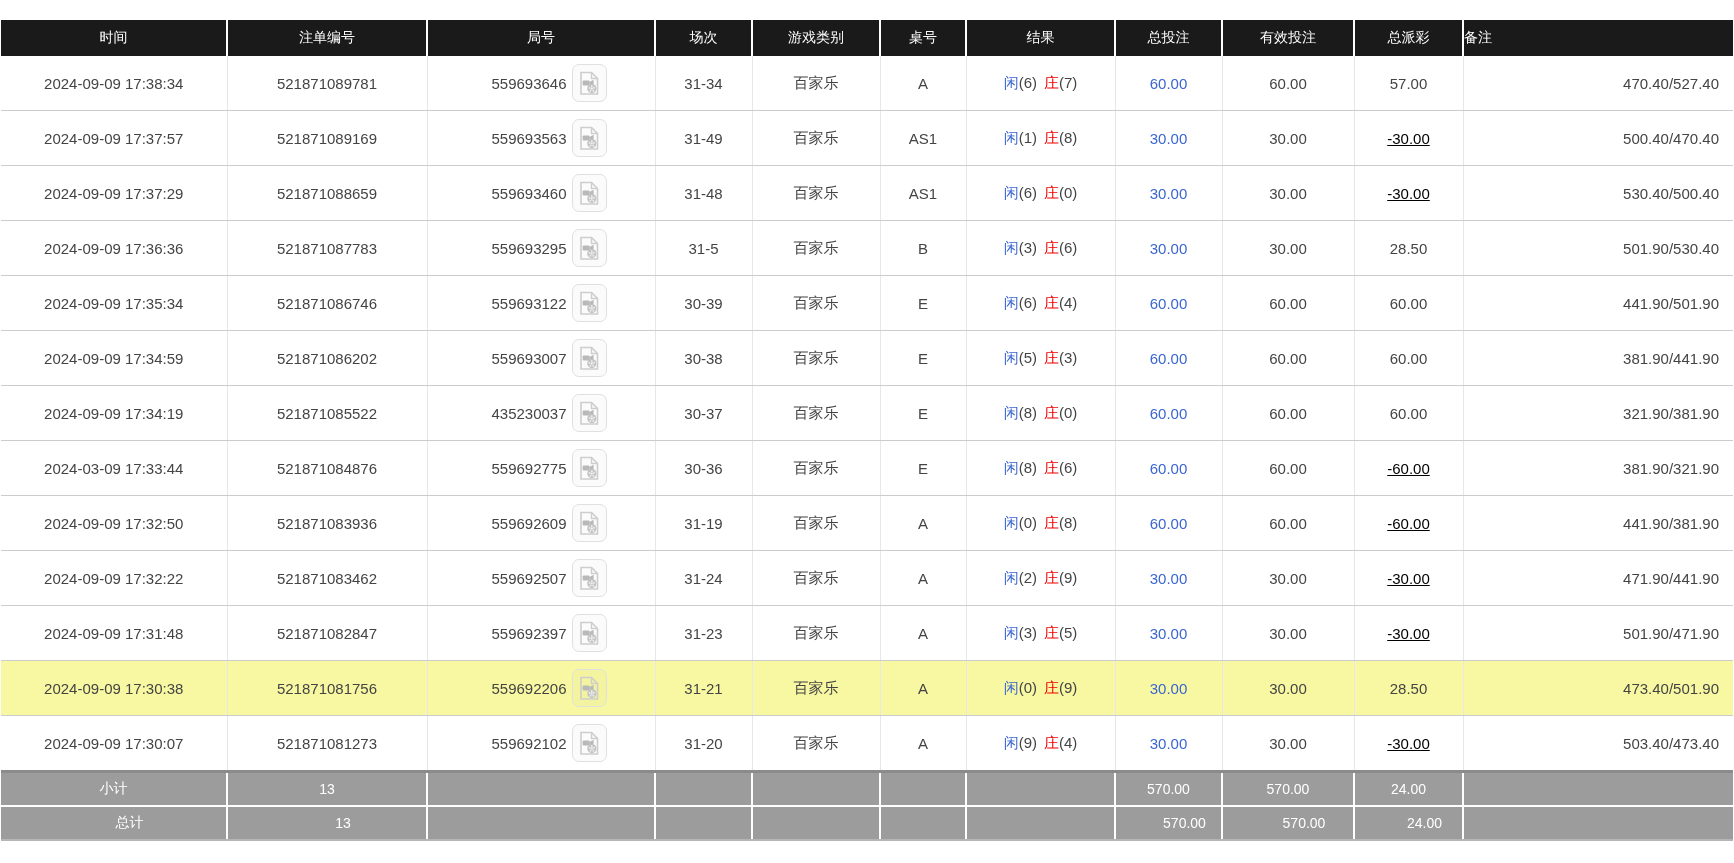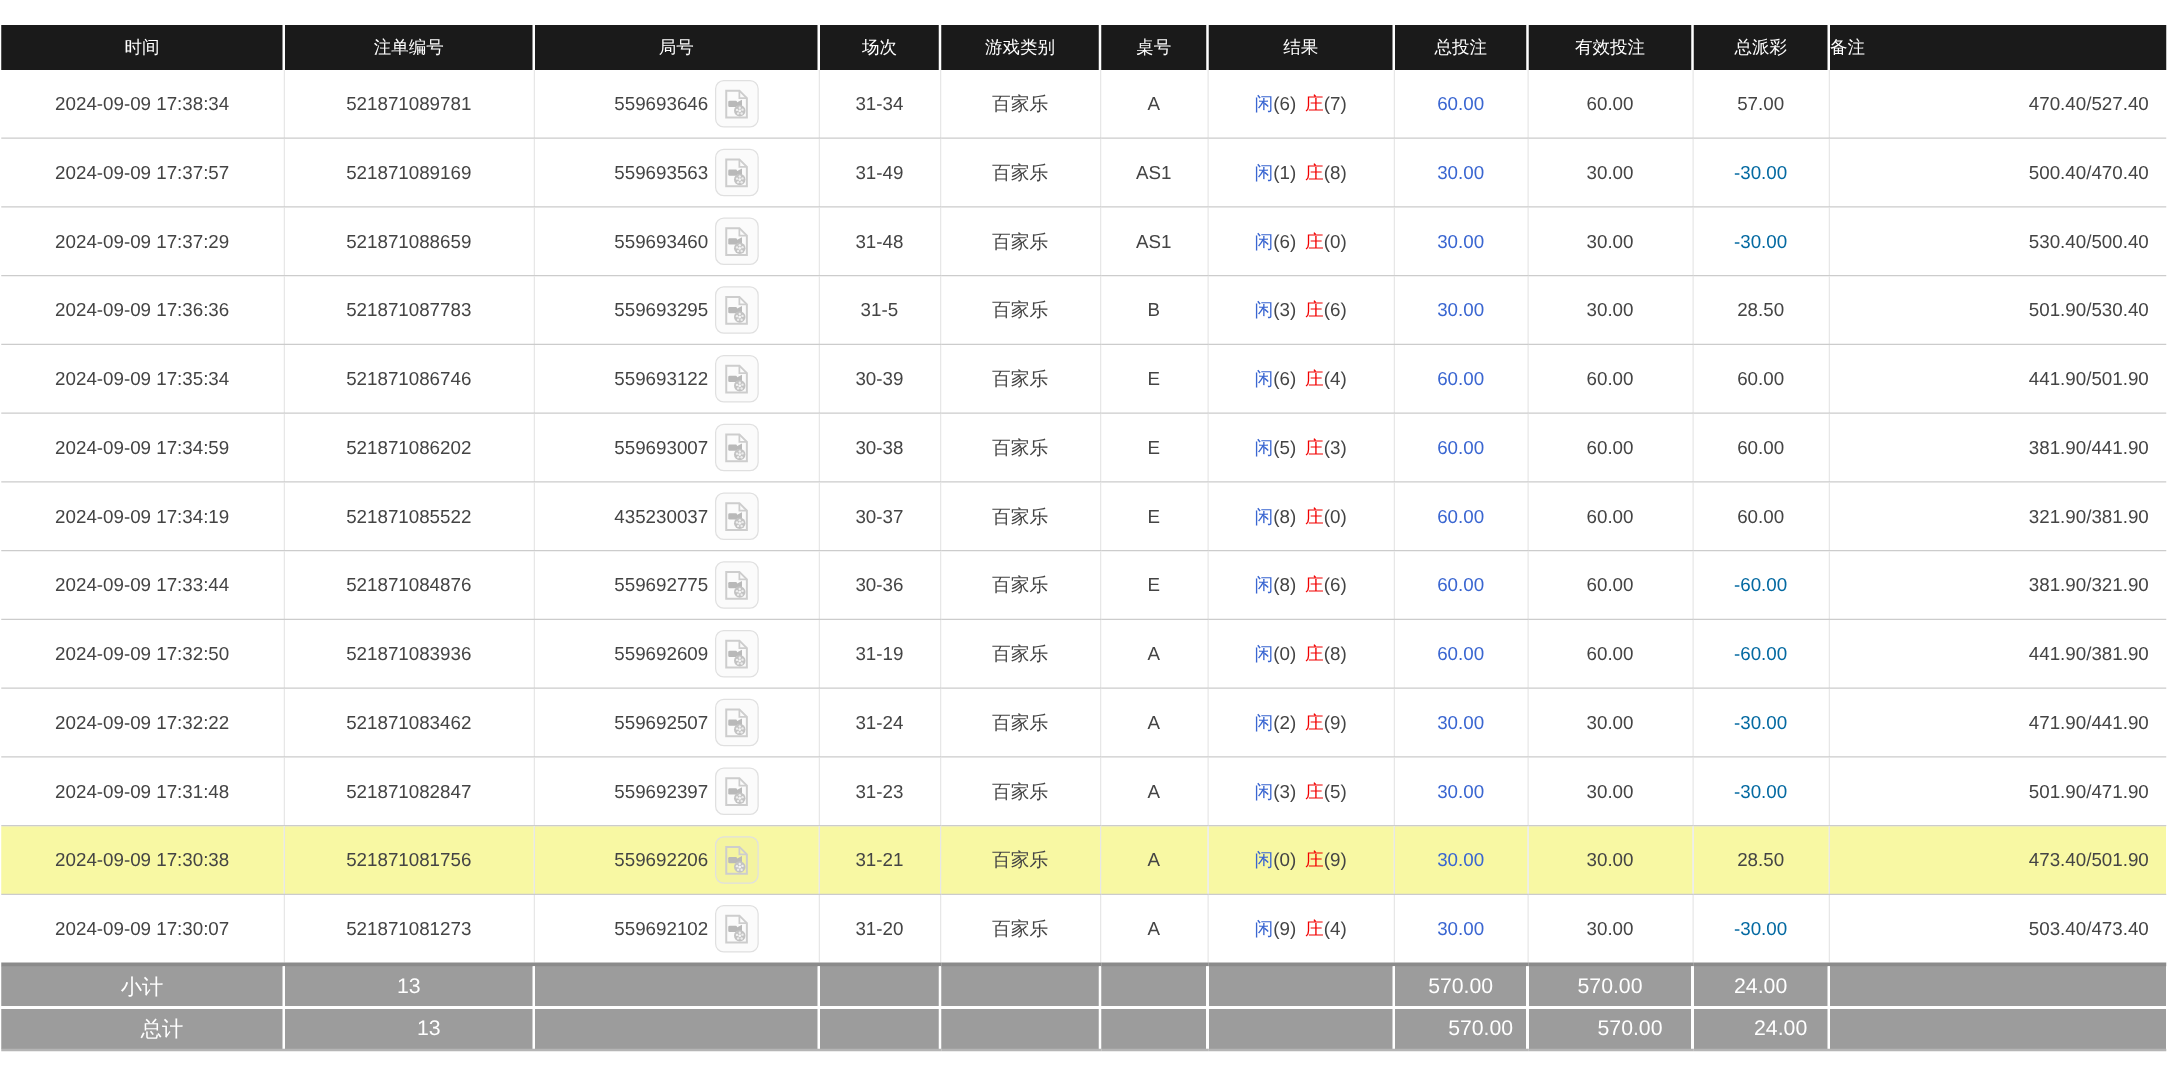--- a/index.html
+++ b/index.html
@@ -17,7 +17,7 @@
   tr.highlight td{background:#f8f8a3;}
   td.c-remark{text-align:right;padding-right:14px;}
   .val-blue{color:#3a66d1;}
-  .neg{color:#0369a1;}
+  .neg{color:#000000;text-decoration:underline;}
   .res-player{color:#3a66d1;}
   .res-banker{color:#f20000;margin-left:7px;}
   .res-score{color:#444;}

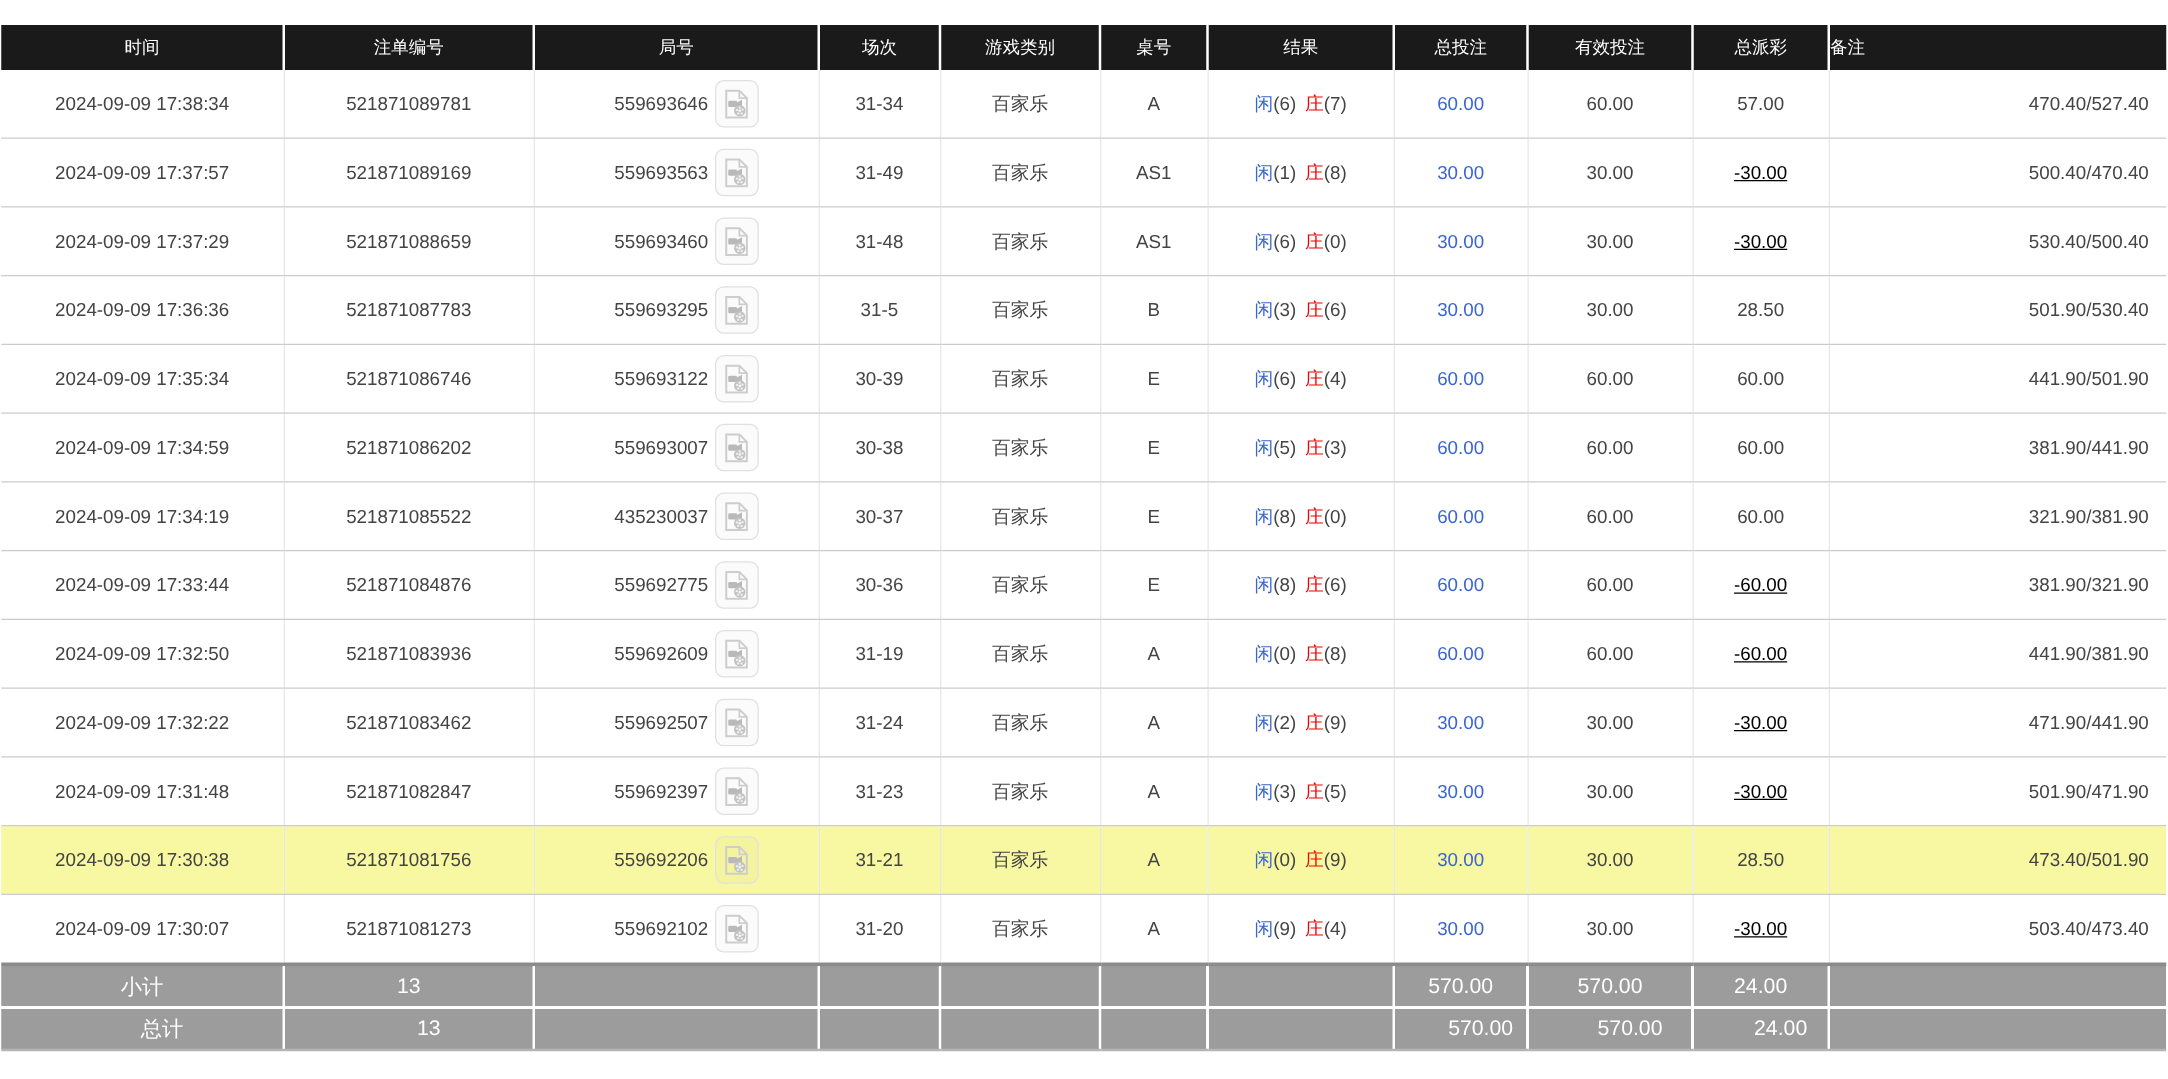--- a/index.html
+++ b/index.html
@@ -304,7 +304,7 @@
     <td class="c-remark">321.90/381.90</td>
   </tr>
       <tr class="data-row">
-    <td class="c-time">2024-09-09 17:33:44</td>
+    <td class="c-time">2024-03-09 17:33:44</td>
     <td class="c-bet-id">521871084876</td>
     <td class="c-round">
       <span class="round-wrap">

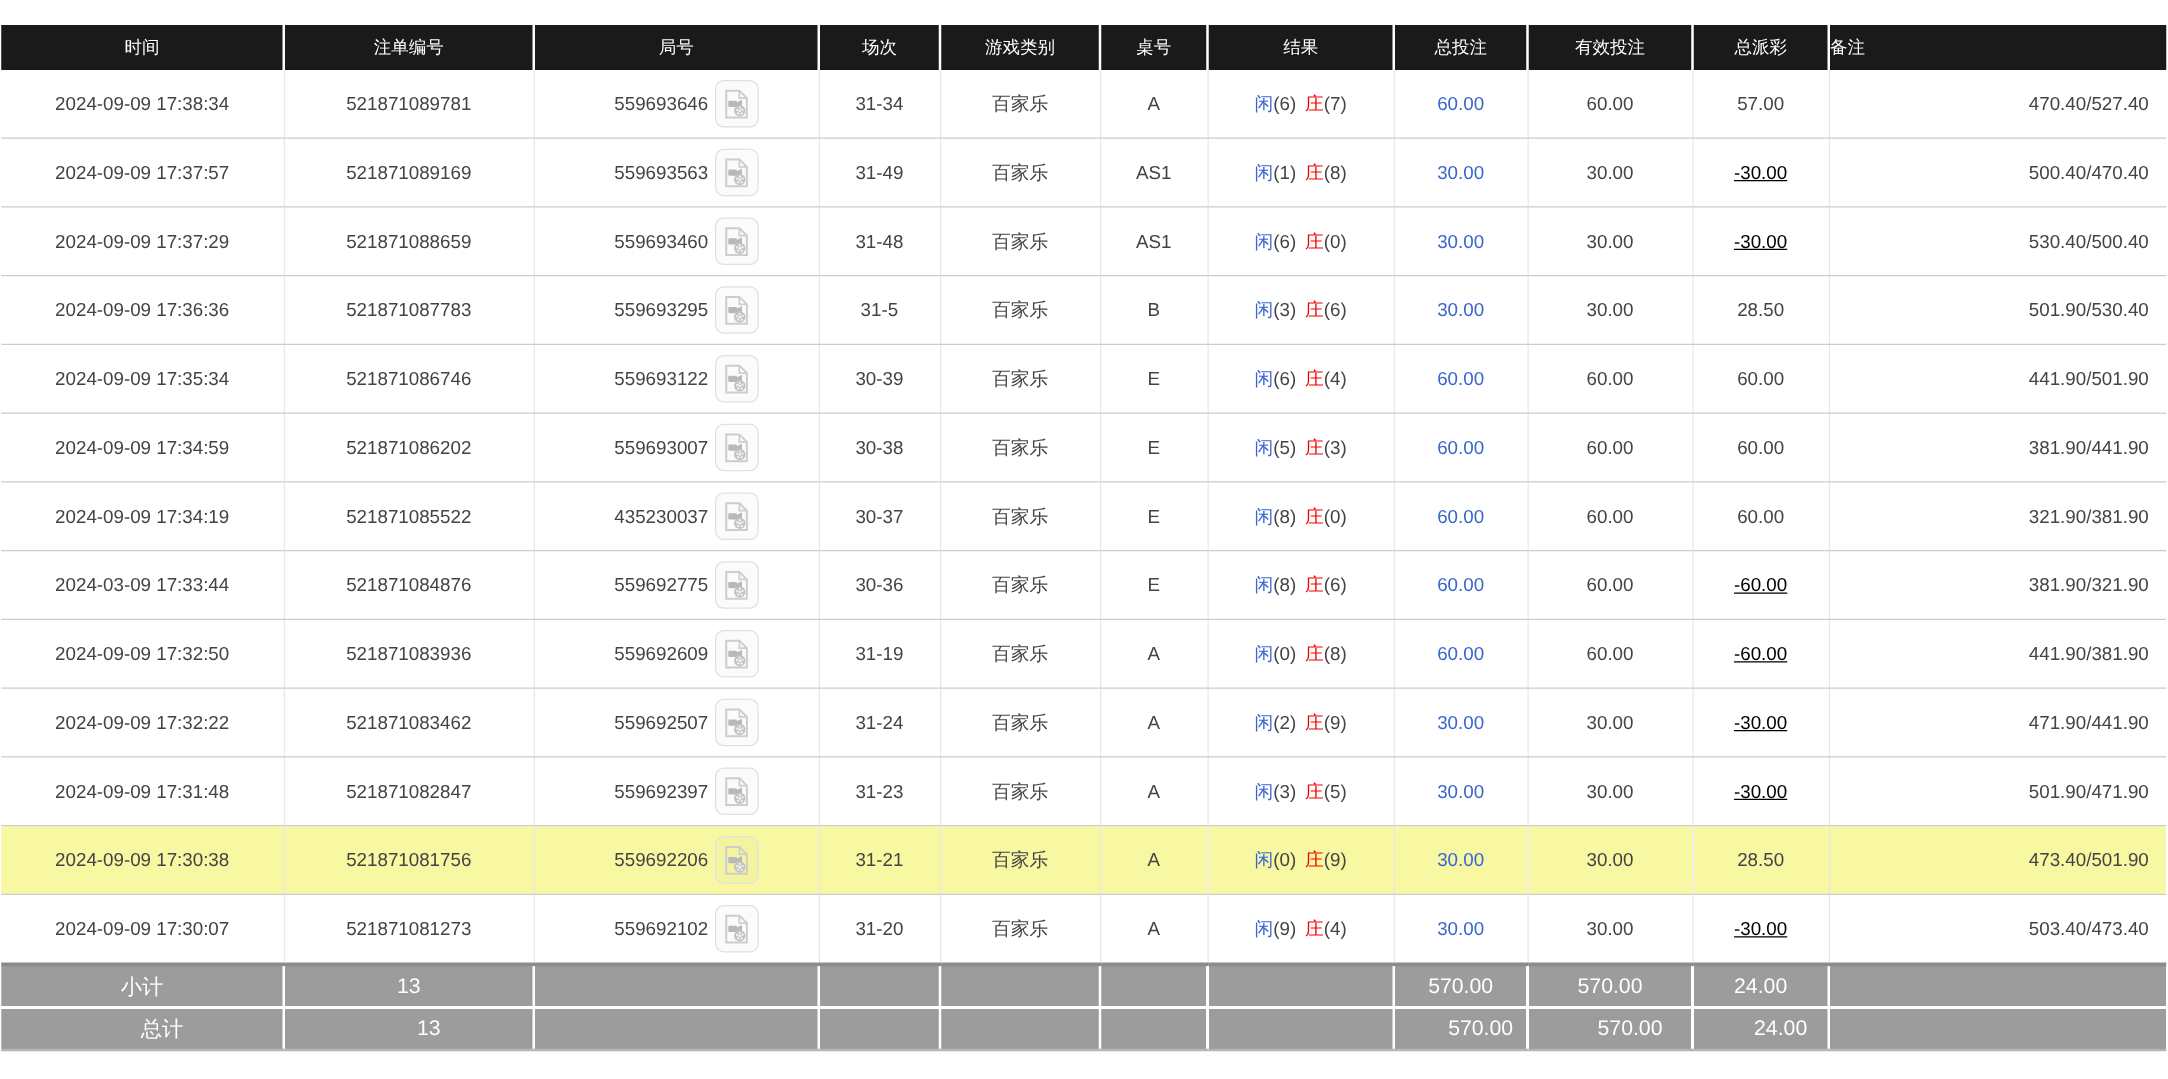--- a/index.html
+++ b/index.html
@@ -26,7 +26,7 @@
   .video-btn{display:inline-flex;align-items:center;justify-content:center;width:35px;height:38px;
      border:1px solid #e0e0e0;border-radius:7px;background:rgba(0,0,0,0.015);cursor:pointer;padding:0;}
   
-  tr.summary td{background:#9c9c9c;color:#fff;font-size:17px;height:32px;
+  tr.summary td{background:#9c9c9c;color:#fff;font-size:14px;height:32px;
      border-right:2px solid #fff;border-bottom:none;}
   tr.summary td:last-child{border-right:none;}
   tr.summary-sub td{border-top:3px solid #8b8b8b;}

